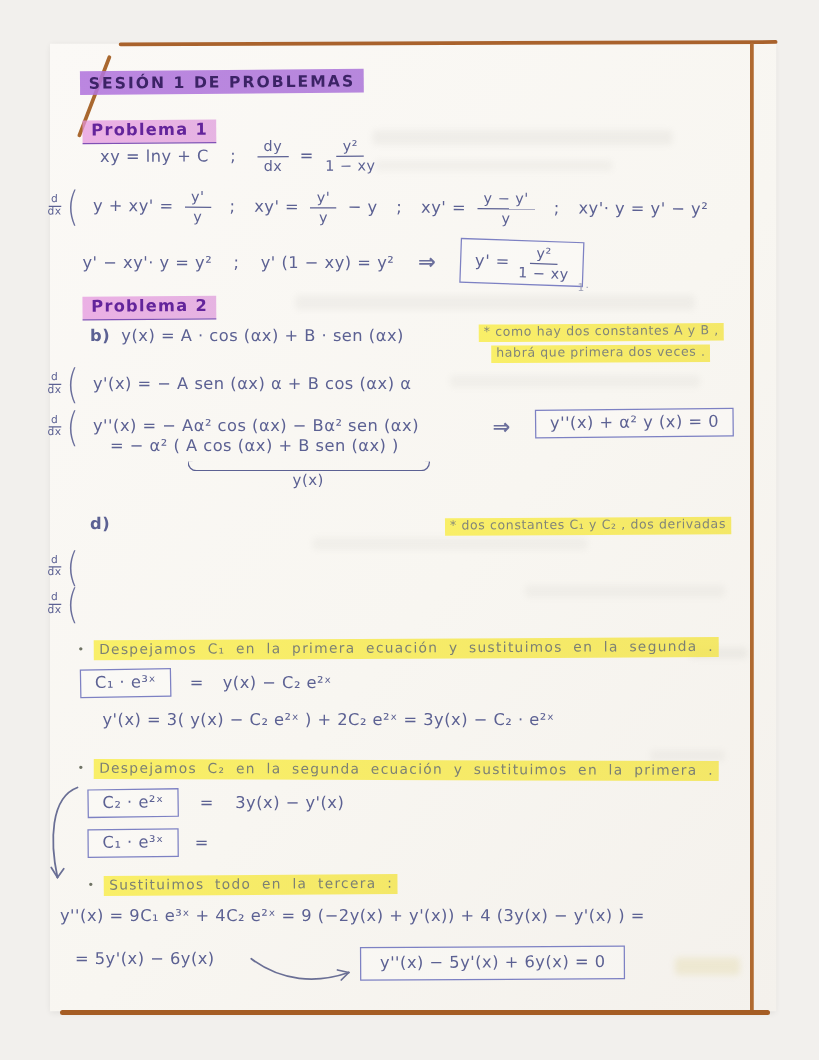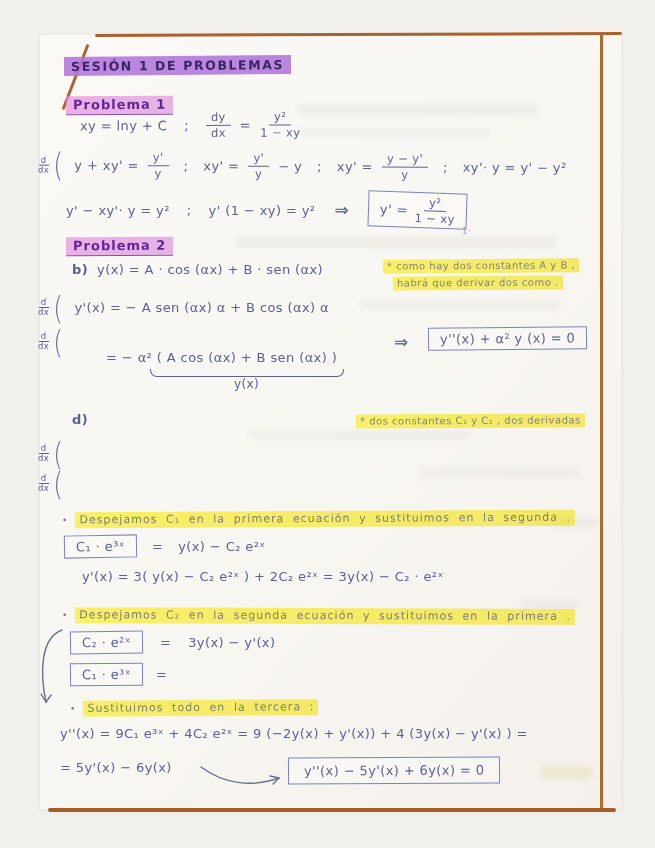--- a/index.html
+++ b/index.html
@@ -160,7 +160,7 @@
   <span>y(x) = A · cos (αx)  +  B · sen (αx)</span>
 </div>
 <div class="note" style="left:383px;top:260px;transform:rotate(-0.4deg)"><span class="hl-y">* como hay dos constantes A y B ,</span></div>
-<div class="note" style="left:393px;top:277px;transform:rotate(-0.3deg)"><span class="hl-y">habrá que derivar dos como .</span></div>
+<div class="note" style="left:393px;top:277px;transform:rotate(-0.3deg)"><span class="hl-y">habrá que primera dos veces .</span></div>
 
 <div class="eq" style="left:38px;top:293px">
   <span class="ddx">

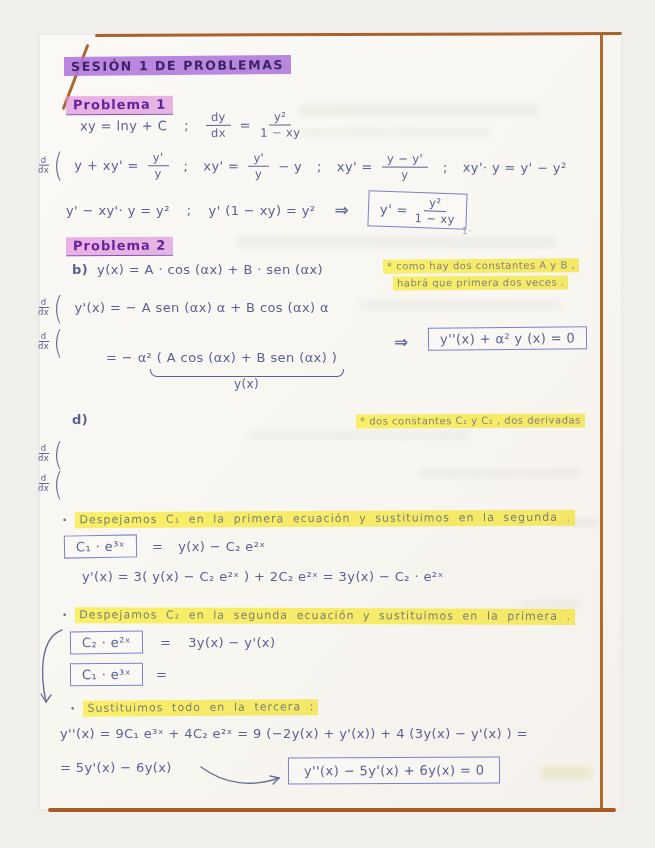--- a/index.html
+++ b/index.html
@@ -181,6 +181,7 @@
       </span>
     <span class="brace">(</span>
   </span>
+  <span>y''(x) = − Aα² cos (αx)  −  Bα² sen (αx)</span>
 </div>
 <div class="eq" style="left:394px;top:332px">
     <span class="imp" style="margin:0">⇒</span>

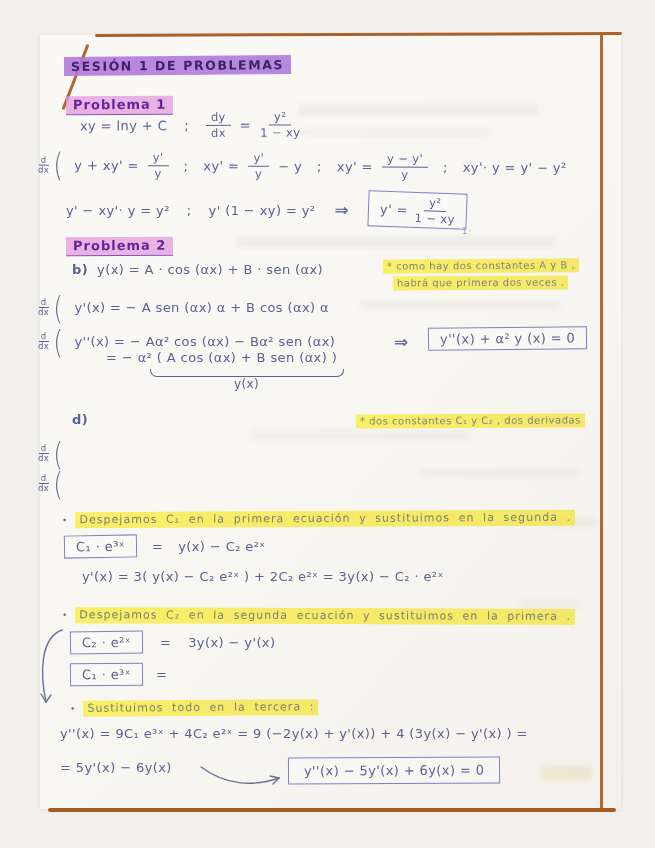--- a/index.html
+++ b/index.html
@@ -192,7 +192,7 @@
     </span>
 </div>
 
-<div class="eq" style="left:106px;top:350px">
+<div class="eq" style="left:88px;top:350px">
   <span>= − α²  ( A cos (αx)  +  B sen (αx) )</span>
 </div>
 <div class="underbrace" style="left:150px;top:369px;width:192px"></div>

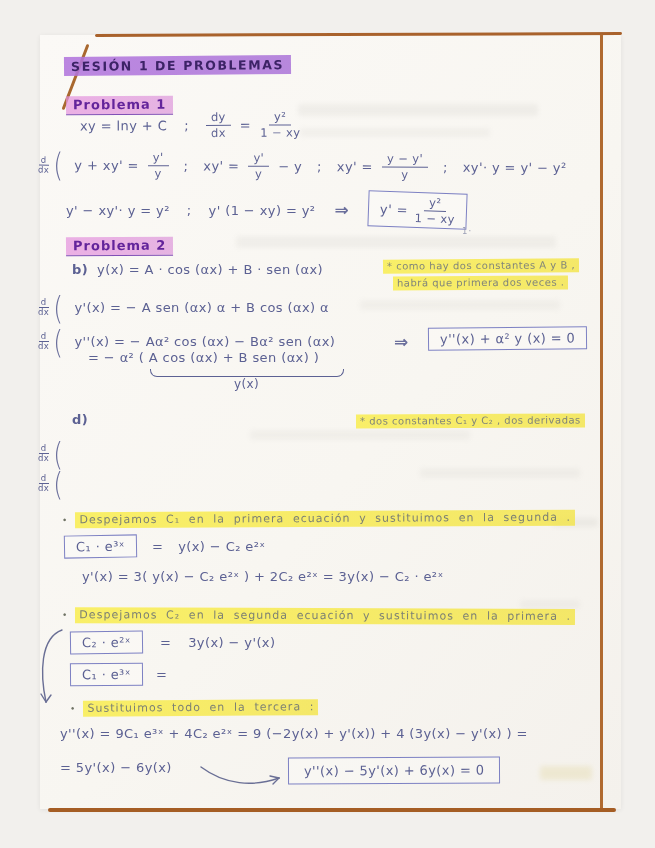--- a/index.html
+++ b/index.html
@@ -273,7 +273,7 @@
   <span class="hl-y">Sustituimos todo en la tercera :</span>
 </div>
 
-<div class="eq" style="left:60px;top:726px">
+<div class="eq" style="left:48px;top:726px">
   <span>y''(x) = 9C₁ e³ˣ + 4C₂ e²ˣ  =   9 (−2y(x) + y'(x))   + 4 (3y(x) − y'(x) )   =</span>
 </div>
 

